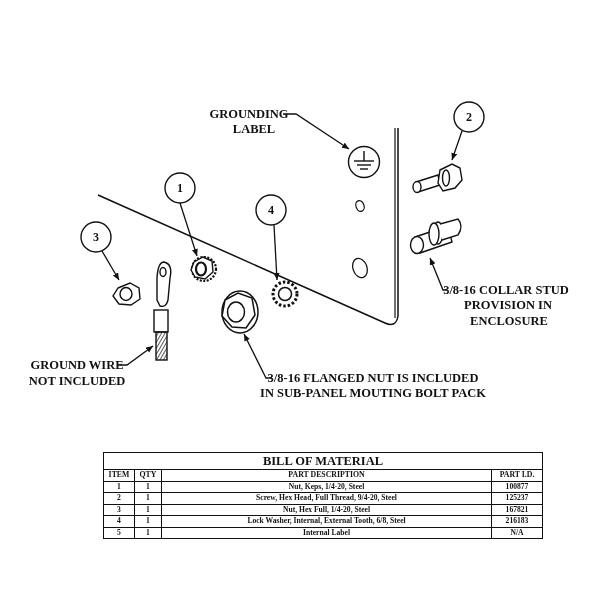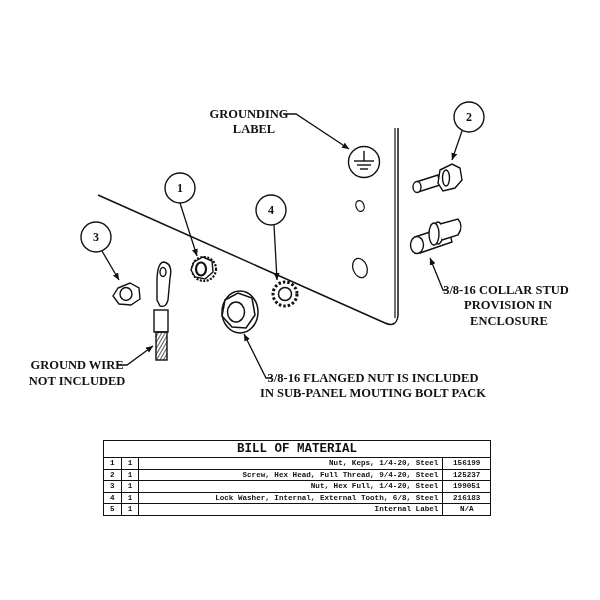--- a/index.html
+++ b/index.html
@@ -7,7 +7,7 @@
   #drawing { position:absolute; left:0; top:0; width:600px; height:600px; }
   .lbl { font-family:"Liberation Serif", serif; font-weight:bold; font-size:12.5px; fill:#111; }
   .bubble-num { font-family:"Liberation Serif", serif; font-weight:bold; font-size:12px; fill:#111; }
-  .bom { position:absolute; left:103px; top:440px; width:388px; border:1.5px solid #111; border-collapse:collapse; font-family:Liberation Mono, monospace; font-weight:bold; color:#111; }
+  .bom { position:absolute; left:103px; top:452px; width:440px; border:1.5px solid #111; border-collapse:collapse; font-family:Liberation Serif, serif; font-weight:bold; color:#111; }
   .bom td, .bom th { border:1.2px solid #111; padding:0 4px; height:10.5px; line-height:10.5px; font-size:7.6px; }
   .bom .title { font-size:12.5px; height:16px; line-height:16px; text-align:center; }
   .bom th { text-align:center; font-size:7.8px; }

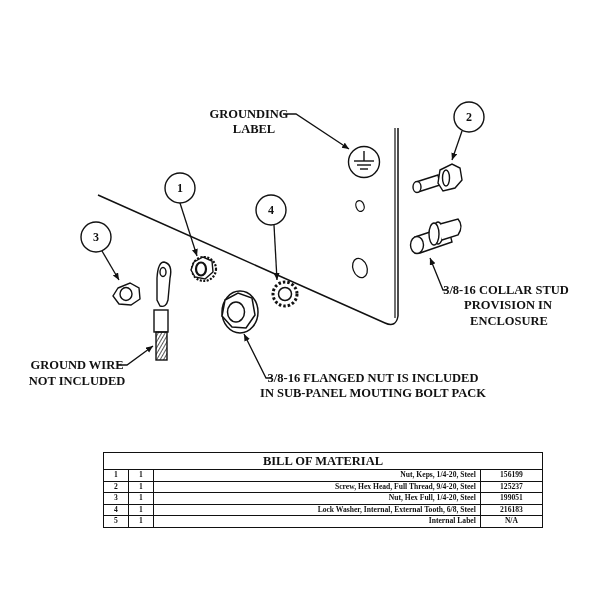--- a/index.html
+++ b/index.html
@@ -137,6 +137,12 @@
     <td class="title" colspan="4">BILL OF MATERIAL</td>
   </tr>
   <tr>
+    <th class="c-item">ITEM</th>
+    <th class="c-qty">QTY</th>
+    <th>PART DESCRIPTION</th>
+    <th class="c-pid">PART I.D.</th>
+  </tr>
+  <tr>
     <td class="c">1</td>
     <td class="c">1</td>
     <td class="l">Nut, Keps, 1/4-20, Steel</td>

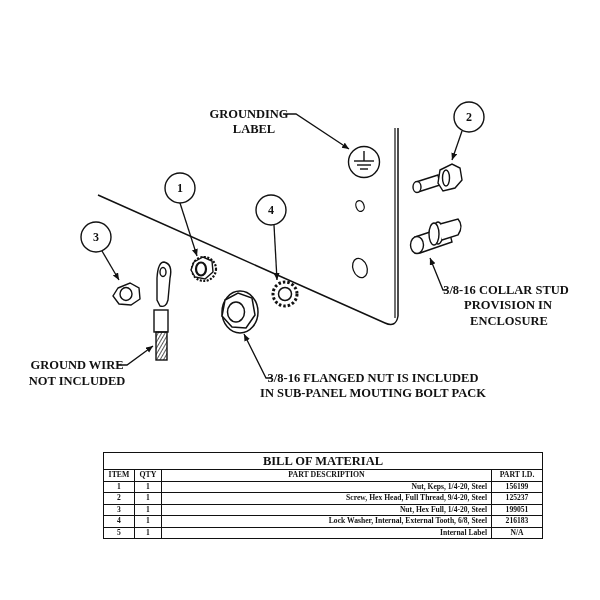--- a/index.html
+++ b/index.html
@@ -12,7 +12,7 @@
   .bom .title { font-size:12.5px; height:16px; line-height:16px; text-align:center; }
   .bom th { text-align:center; font-size:7.8px; }
   .bom td.c { text-align:center; }
-  .bom td.l { text-align:right; }
+  .bom td.l { text-align:center; }
   .c-item { width:22px; } .c-qty { width:18px; } .c-pid { width:42px; }
 </style>
 </head>

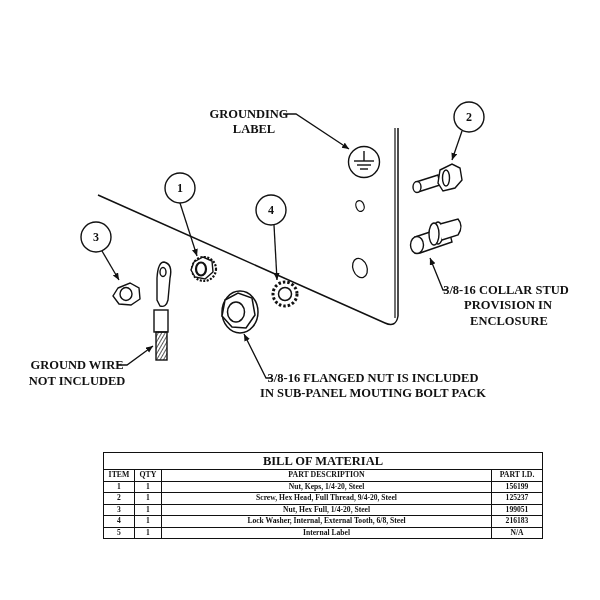--- a/index.html
+++ b/index.html
@@ -146,7 +146,7 @@
     <td class="c">1</td>
     <td class="c">1</td>
     <td class="l">Nut, Keps, 1/4-20, Steel</td>
-    <td class="c">156199</td>
+    <td class="c">100877</td>
   </tr>
   <tr>
     <td class="c">2</td>

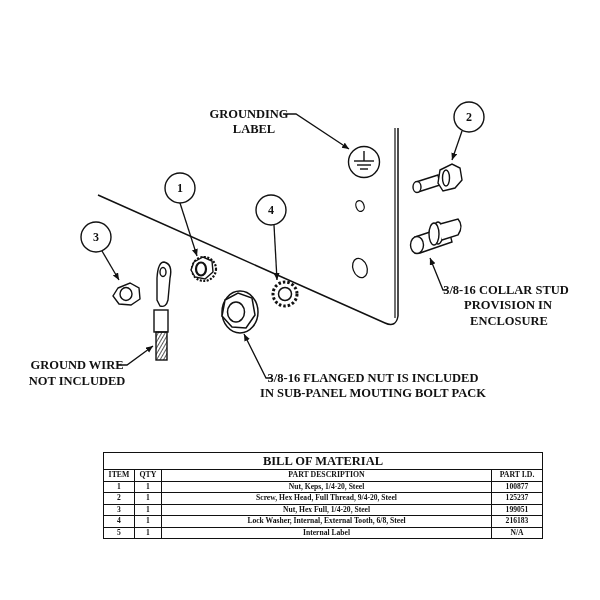--- a/index.html
+++ b/index.html
@@ -158,7 +158,7 @@
     <td class="c">3</td>
     <td class="c">1</td>
     <td class="l">Nut, Hex Full, 1/4-20, Steel</td>
-    <td class="c">199051</td>
+    <td class="c">167821</td>
   </tr>
   <tr>
     <td class="c">4</td>

